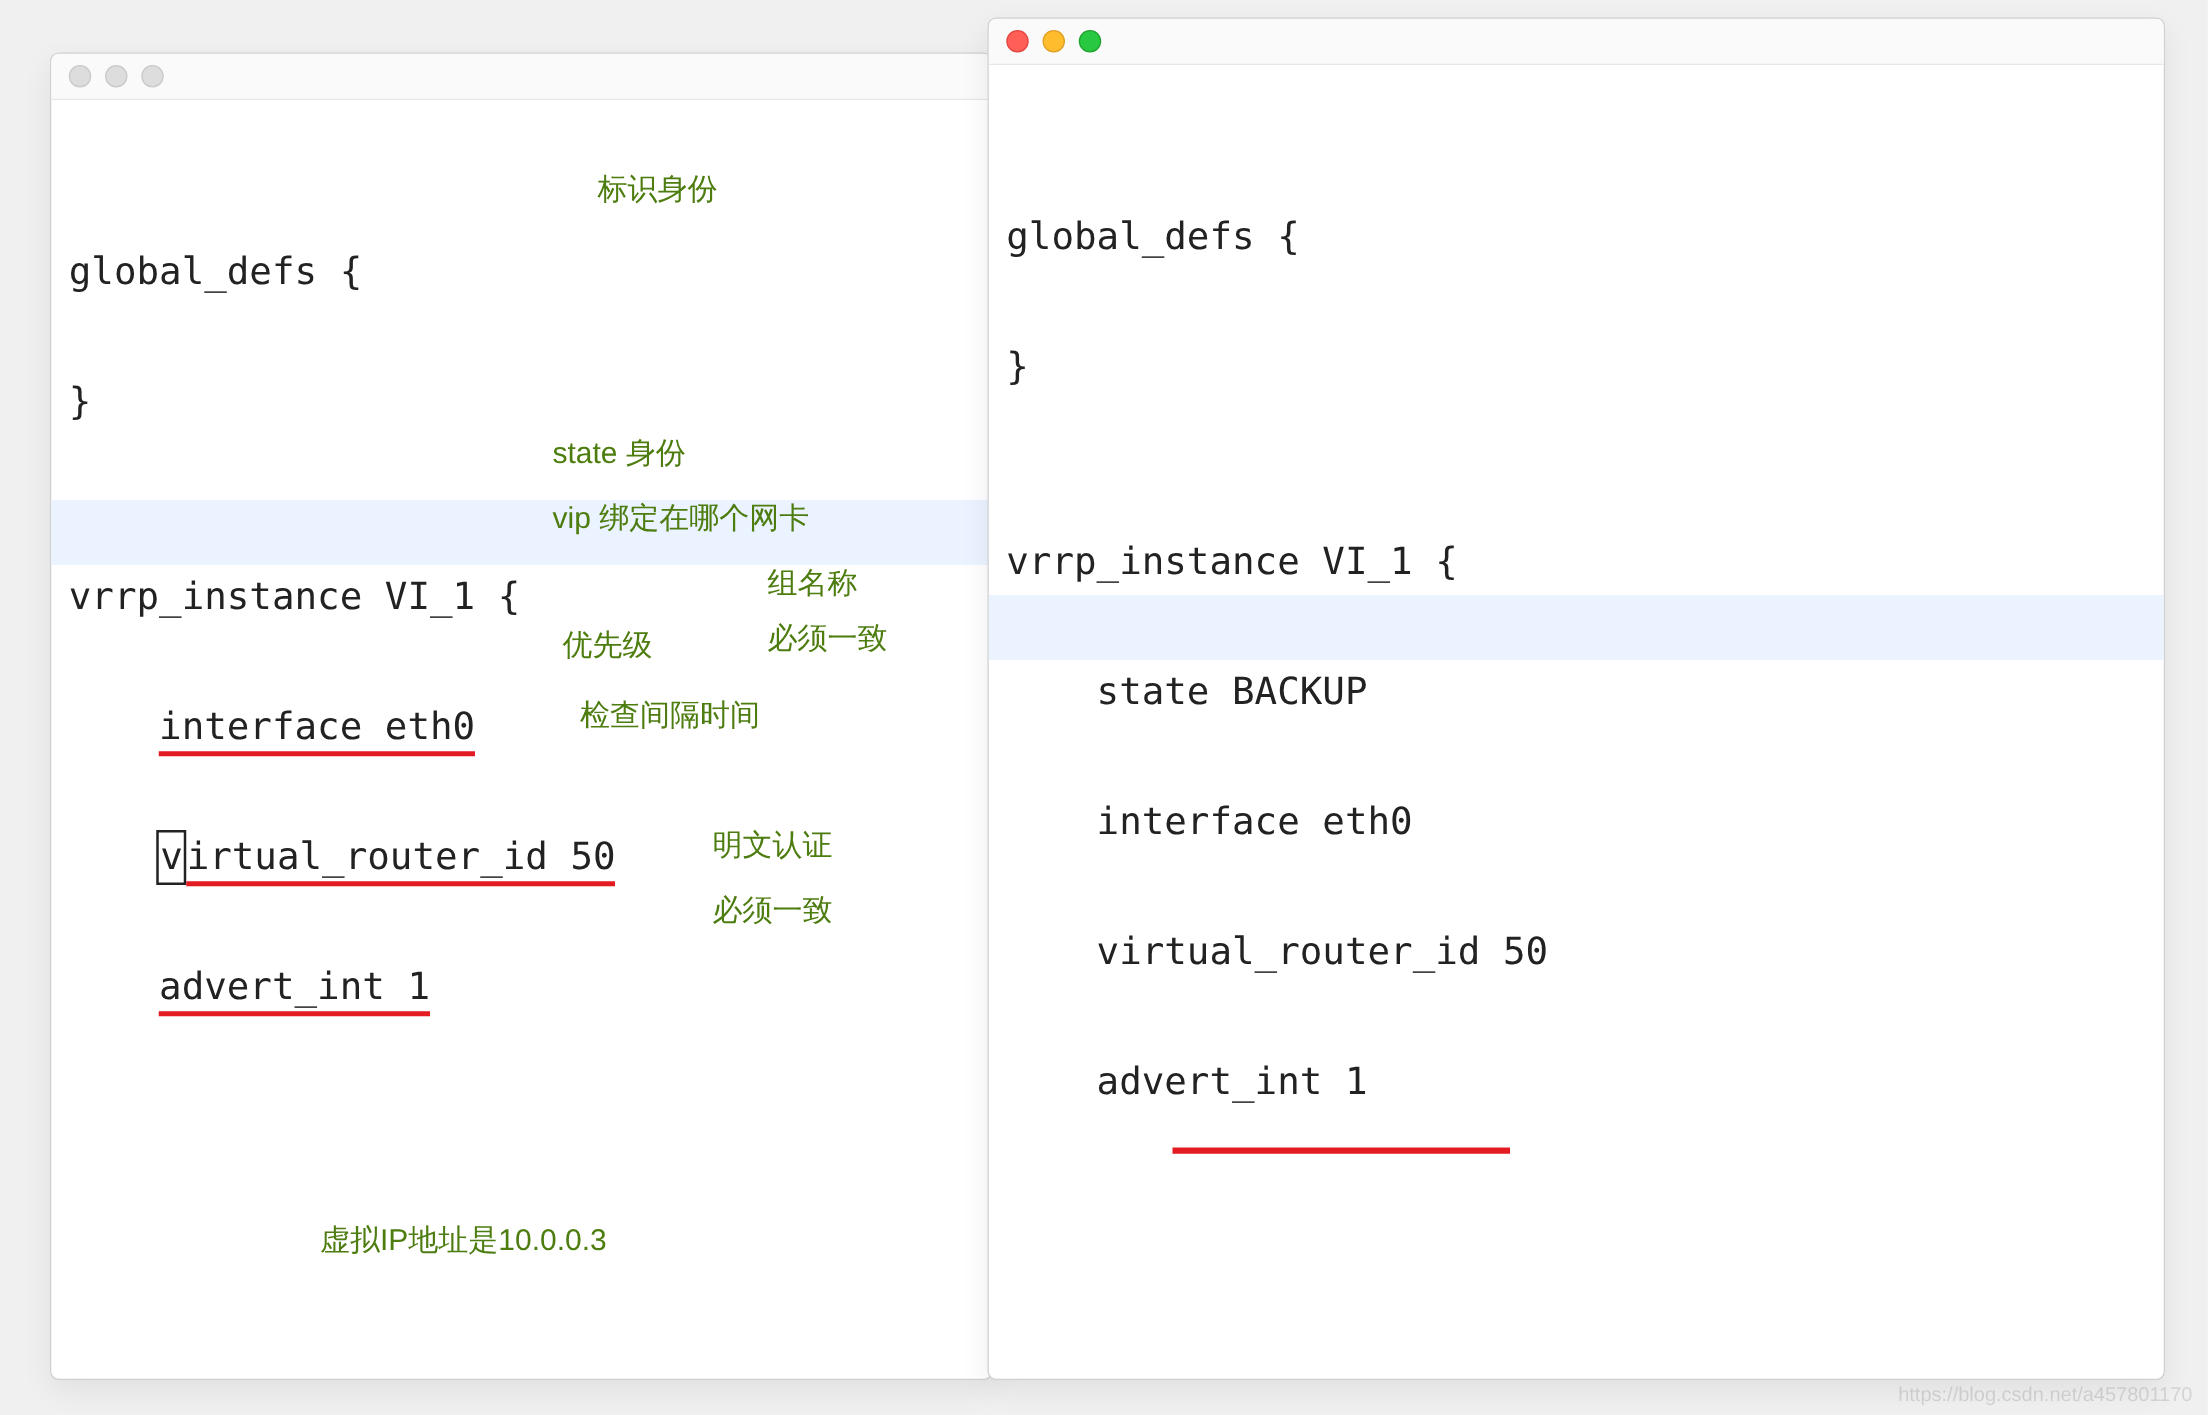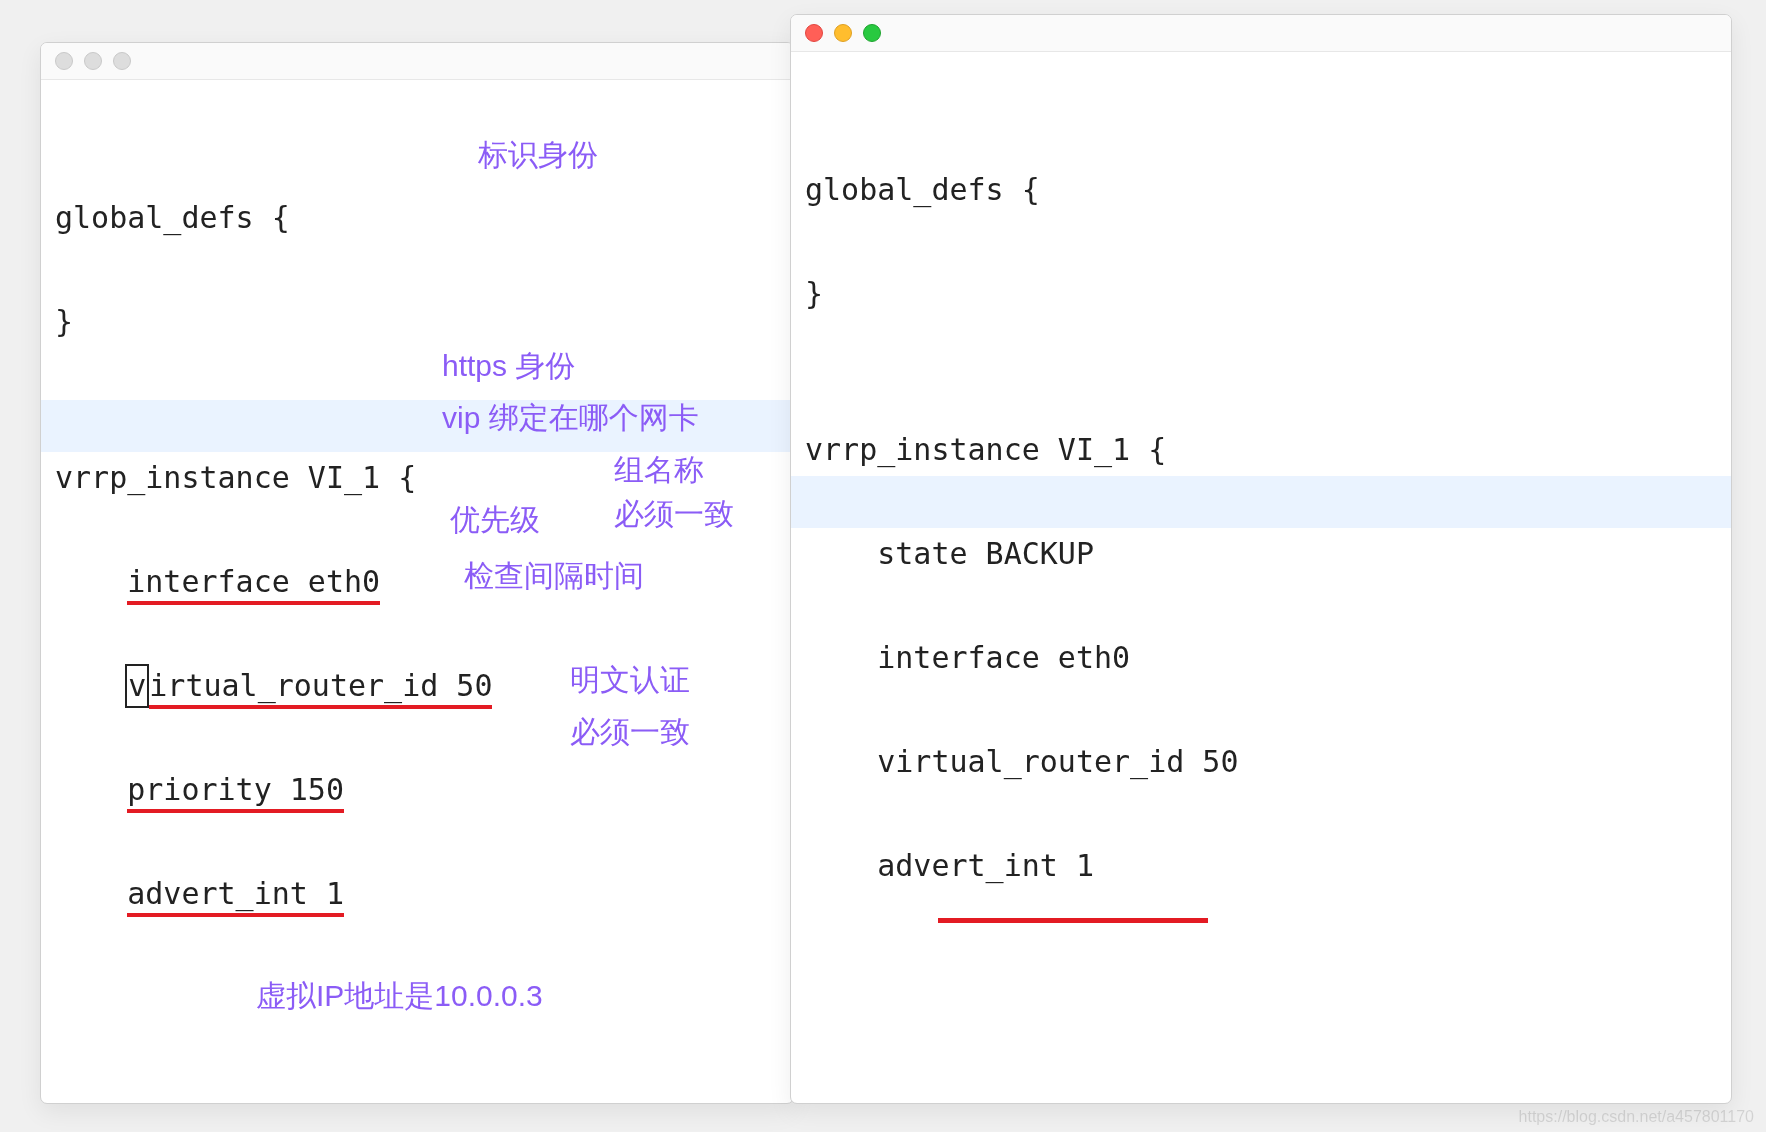--- a/index.html
+++ b/index.html
@@ -19,7 +19,7 @@
   .caret{display:inline-block;border:2px solid #222;padding:0 1px;margin-left:-2px;line-height:40px;}
   .caret-b{display:inline-block;background:#222;color:#fff;padding:0 2px;line-height:40px;}
   .u{border-bottom:4px solid #e31b23;padding-bottom:2px;}
-  .note{position:absolute;color:#8b5cf6;font-family:"PingFang SC","Microsoft YaHei",sans-serif;font-size:30px;font-weight:500;z-index:5;white-space:nowrap;}
+  .note{position:absolute;color:#4d7c0f;font-family:"PingFang SC","Microsoft YaHei",sans-serif;font-size:24px;font-weight:500;z-index:5;white-space:nowrap;}
   .underline-only{position:absolute;background:#e31b23;height:5px;z-index:4;}
   .watermark{position:absolute;right:12px;bottom:6px;font-size:16px;color:rgba(0,0,0,.12);font-family:sans-serif;}
 </style>

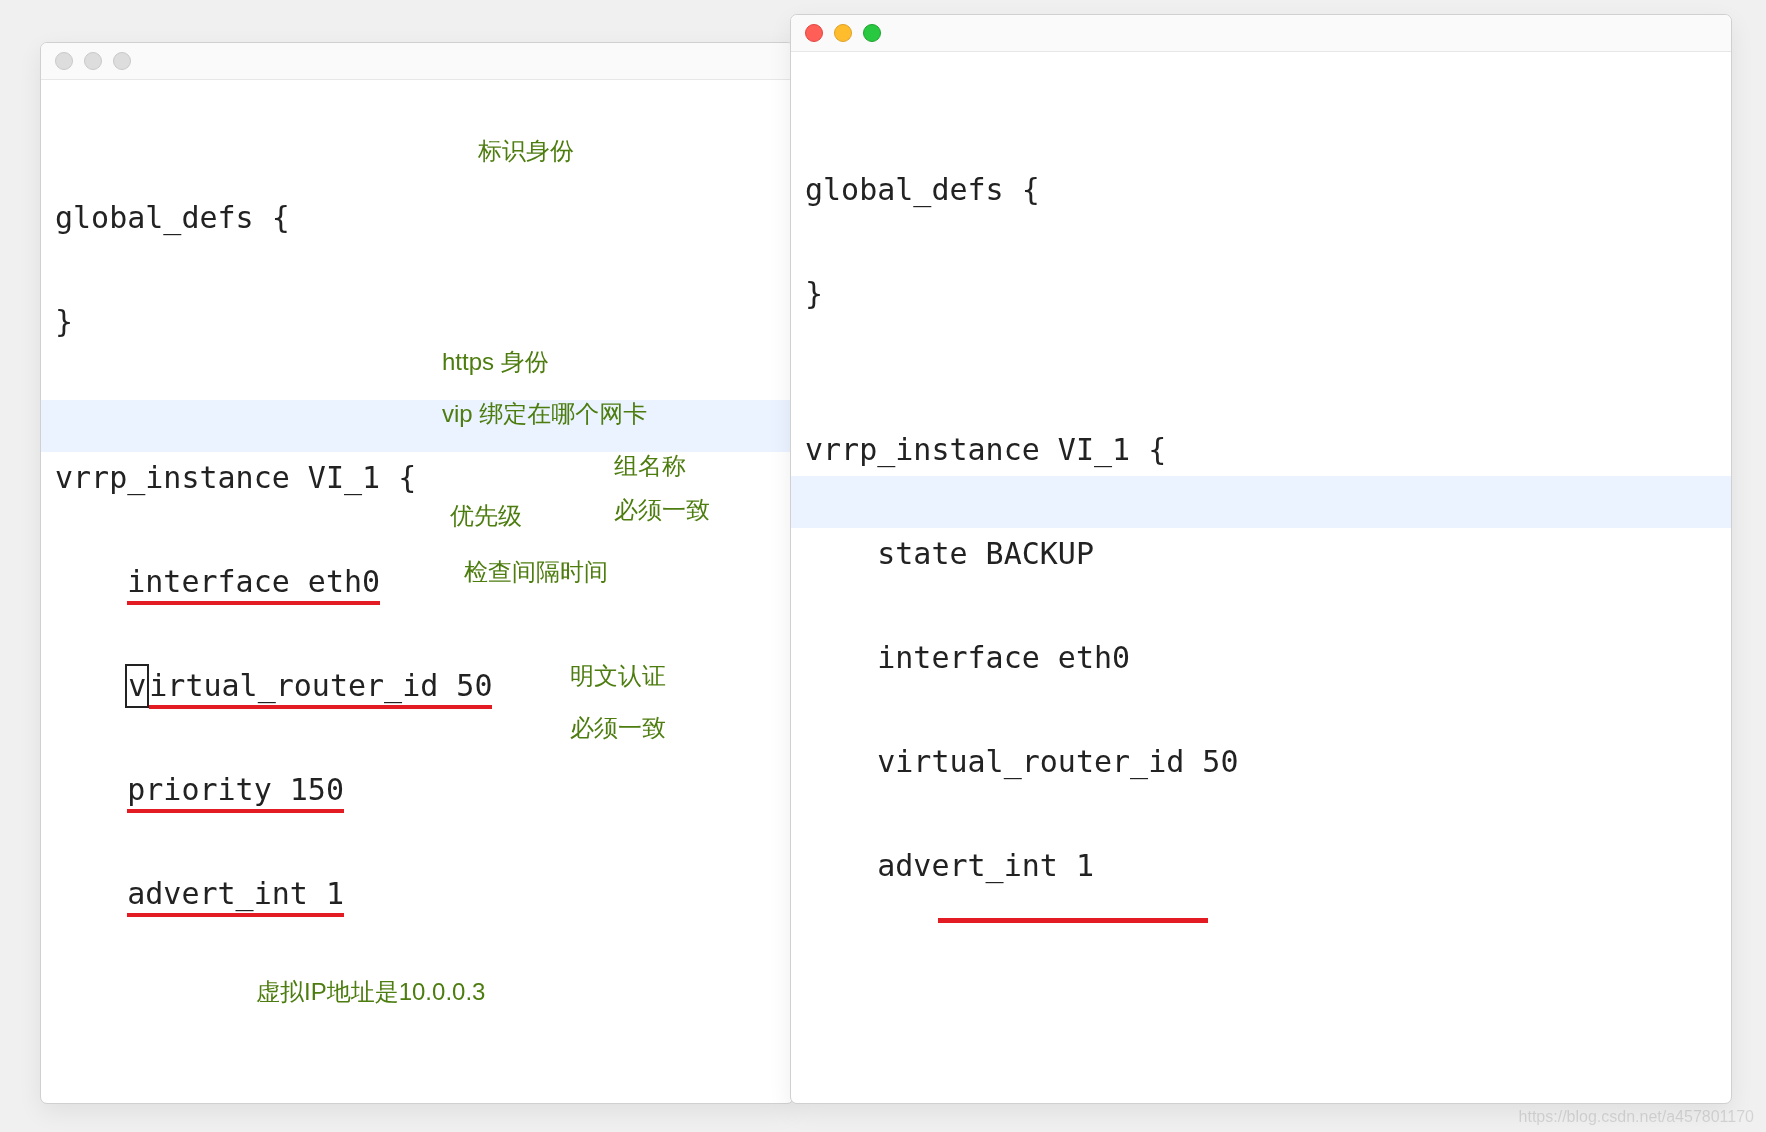--- a/index.html
+++ b/index.html
@@ -84,7 +84,7 @@
 </div>
 
 <div class="note" style="left:478px;top:135px">标识身份</div>
-<div class="note" style="left:442px;top:346px">https 身份</div>
+<div class="note" style="left:442px;top:346px">state 身份</div>
 <div class="note" style="left:442px;top:398px">vip 绑定在哪个网卡</div>
 <div class="note" style="left:614px;top:450px">组名称</div>
 <div class="note" style="left:614px;top:494px">必须一致</div>

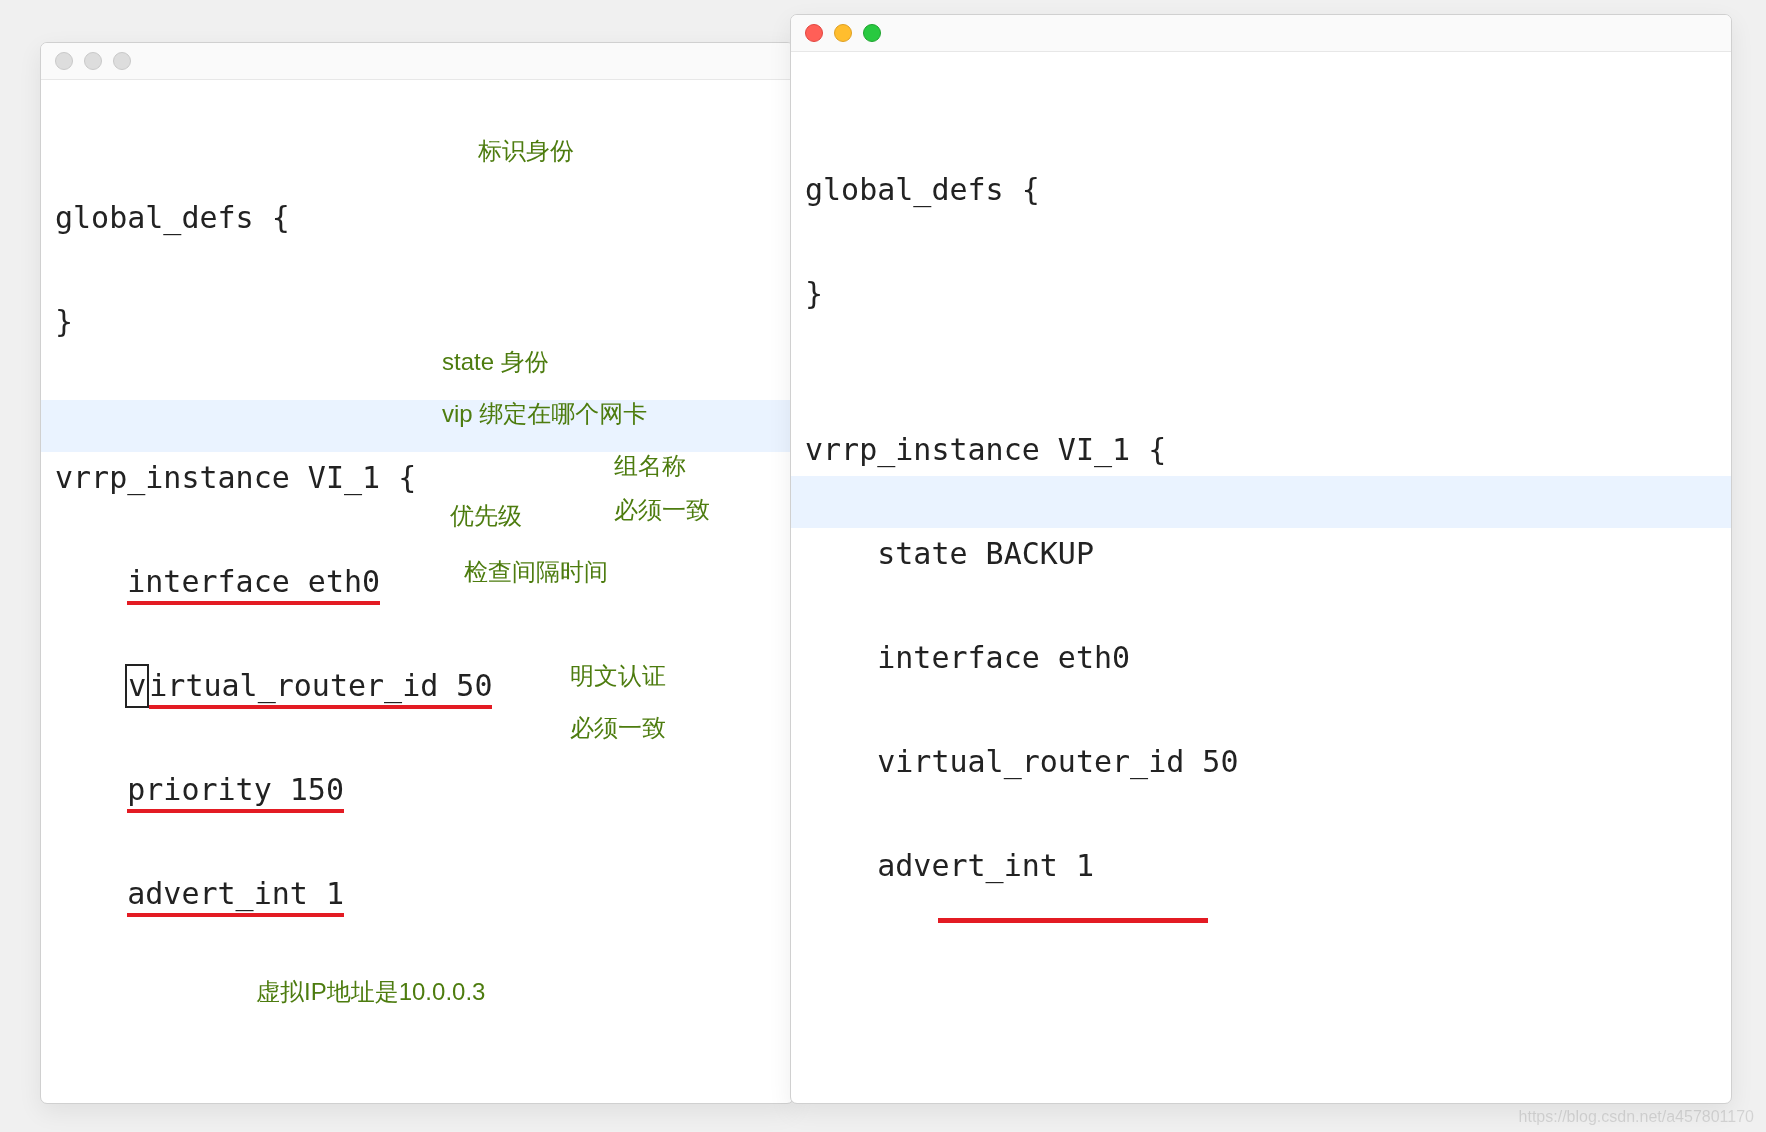--- a/index.html
+++ b/index.html
@@ -40,7 +40,6 @@
 <div class="ln">vrrp_instance VI_1 {</div>
 <div class="ln"><span>    </span><span class="u">interface eth0</span></div>
 <div class="ln"><span>    </span><span class="caret">v</span><span class="u">irtual_router_id 50</span></div>
-<div class="ln"><span>    </span><span class="u">priority 150</span></div>
 <div class="ln"><span>    </span><span class="u">advert_int 1</span></div>
 
 

